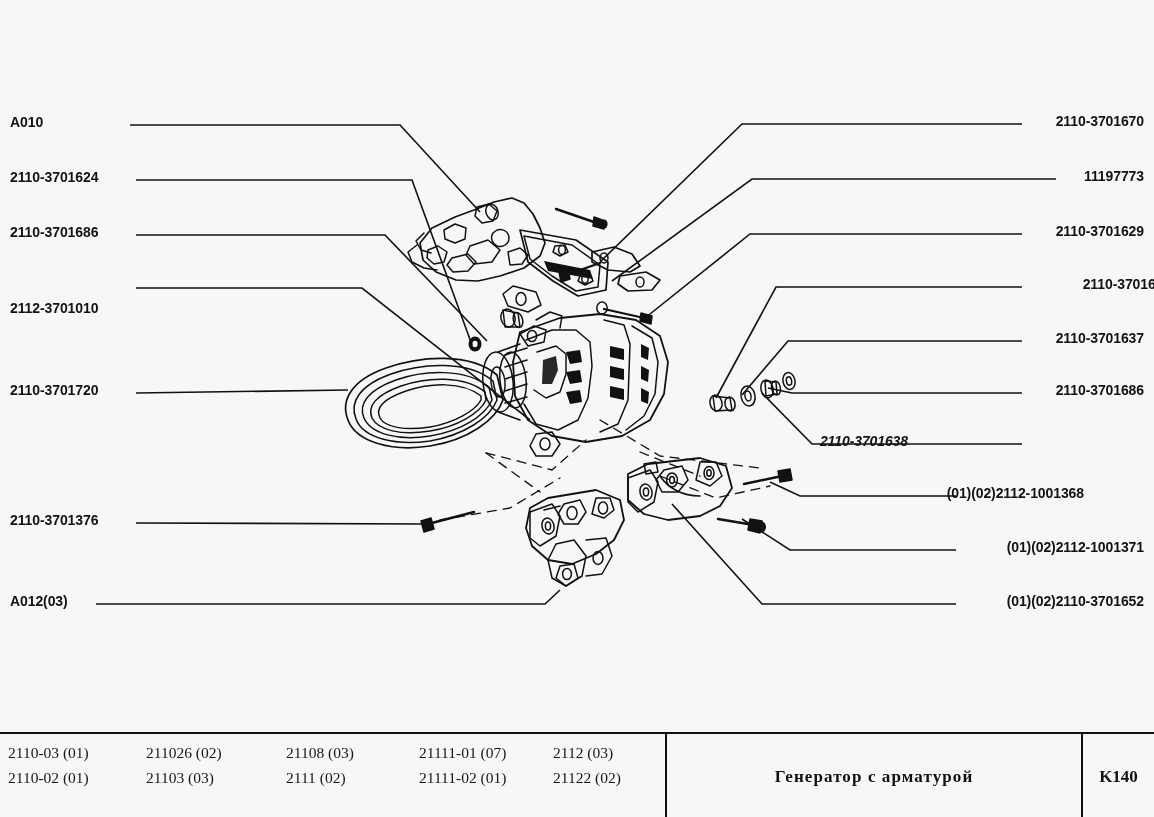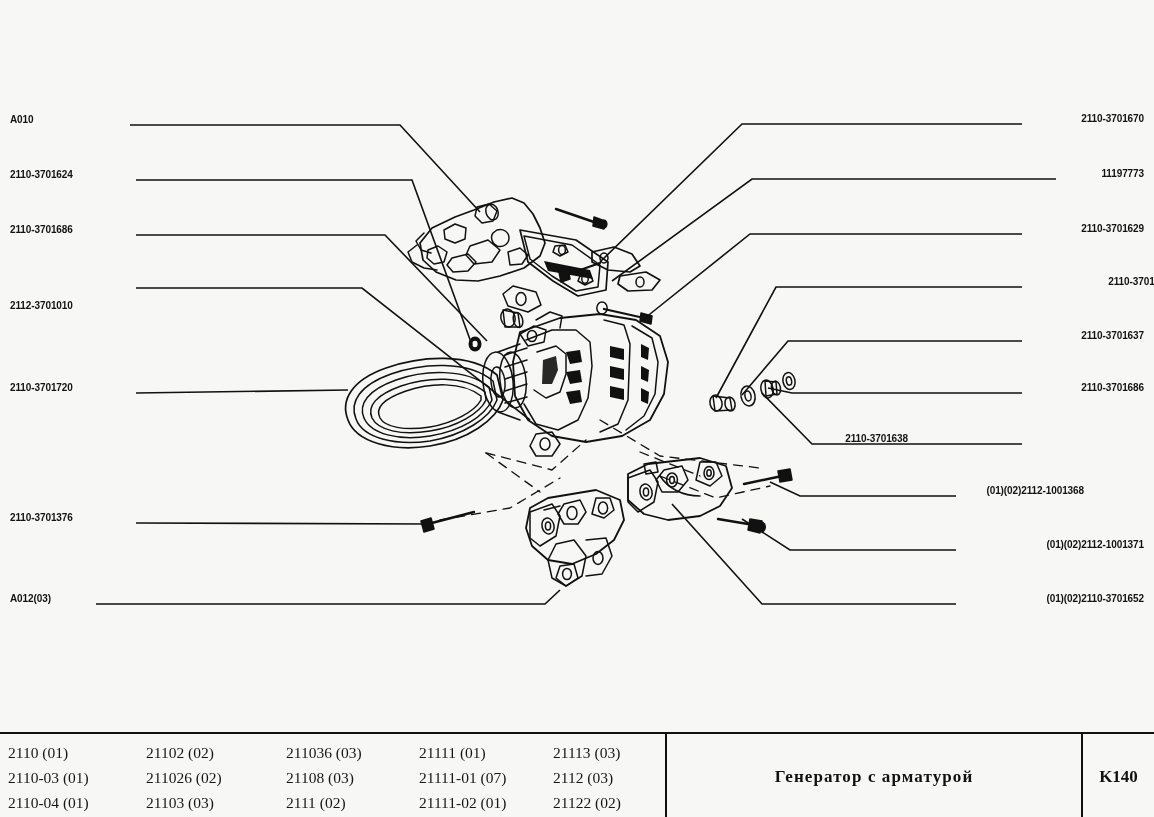--- a/index.html
+++ b/index.html
@@ -15,7 +15,7 @@
   .lbl{
     position:absolute;
     font-family:"Liberation Sans",sans-serif;
-    font-size:10px;
+    font-size:14px;
     font-weight:700;
     color:#121212;
     white-space:nowrap;

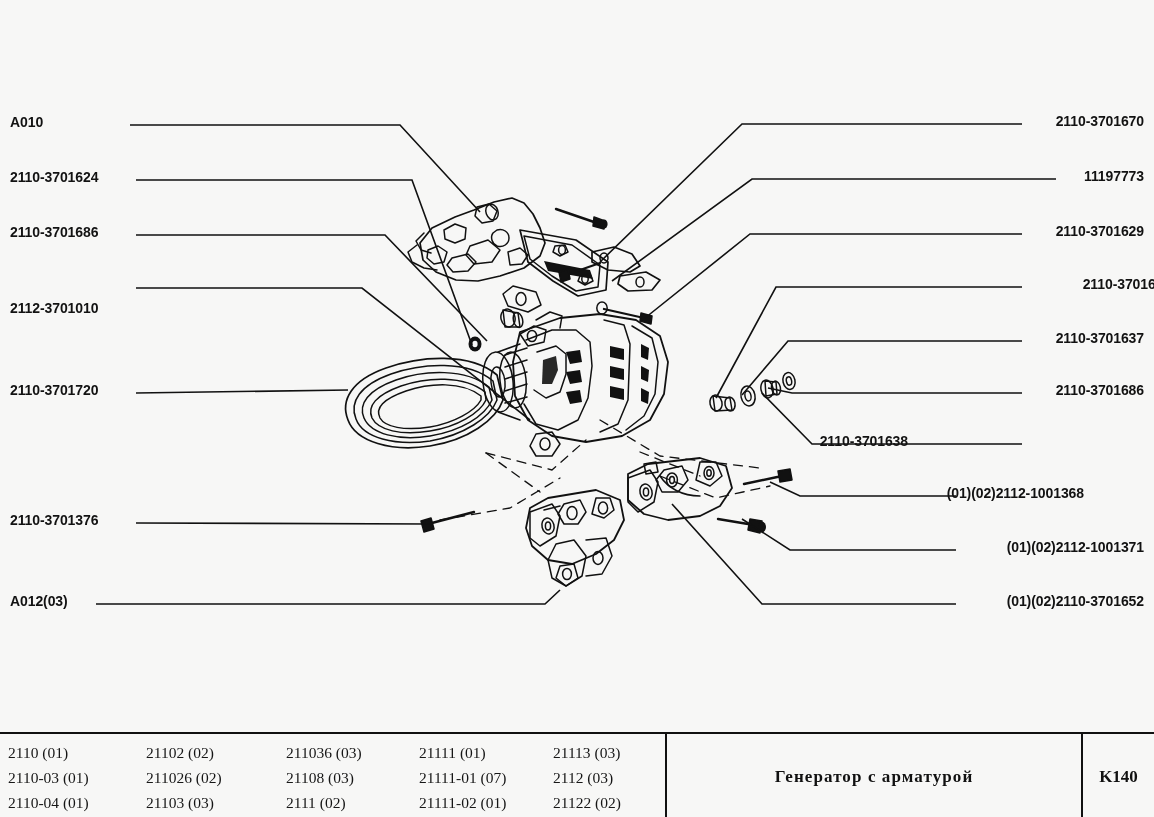--- a/index.html
+++ b/index.html
@@ -307,7 +307,7 @@
       <div class="lbl right" style="left: 0px; width: 1144px; top: 276px; padding-left: 27px;">2110-3701634</div>
       <div class="lbl right" style="left: 0px; width: 1144px; top: 330px;">2110-3701637</div>
       <div class="lbl right" style="left: 0px; width: 1144px; top: 382px;">2110-3701686</div>
-      <div class="lbl right" style="left: 0px; width: 908px; top: 433px;">2110-3701638</div>
+      <div class="lbl right" style="left: 0px; width: 908px; top: 433px; font-style: italic;">2110-3701638</div>
       <div class="lbl right" style="left: 0px; width: 1052px; top: 485px; padding-left: 32px;">(01)(02)2112-1001368</div>
       <div class="lbl right" style="left: 0px; width: 1144px; top: 539px;">(01)(02)2112-1001371</div>
       <div class="lbl right" style="left: 0px; width: 1144px; top: 593px;">(01)(02)2110-3701652</div>

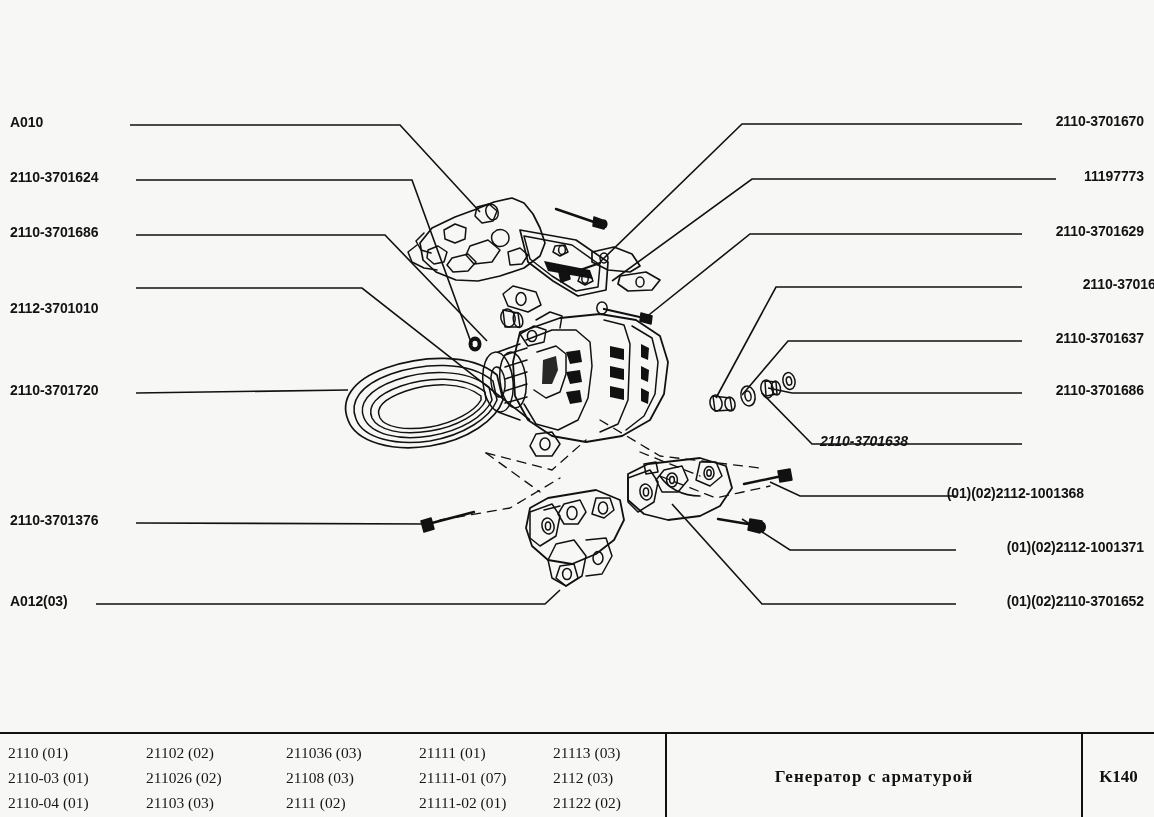--- a/index.html
+++ b/index.html
@@ -316,13 +316,6 @@
   <div id="table-area">
     <div id="tbl-cols">
         <div class="tbl-row">
-          <div class="tbl-cell c0">2110 (01)</div>
-          <div class="tbl-cell c1">21102 (02)</div>
-          <div class="tbl-cell c2">211036 (03)</div>
-          <div class="tbl-cell c3">21111 (01)</div>
-          <div class="tbl-cell c4">21113 (03)</div>
-        </div>
-        <div class="tbl-row">
           <div class="tbl-cell c0">2110-03 (01)</div>
           <div class="tbl-cell c1">211026 (02)</div>
           <div class="tbl-cell c2">21108 (03)</div>

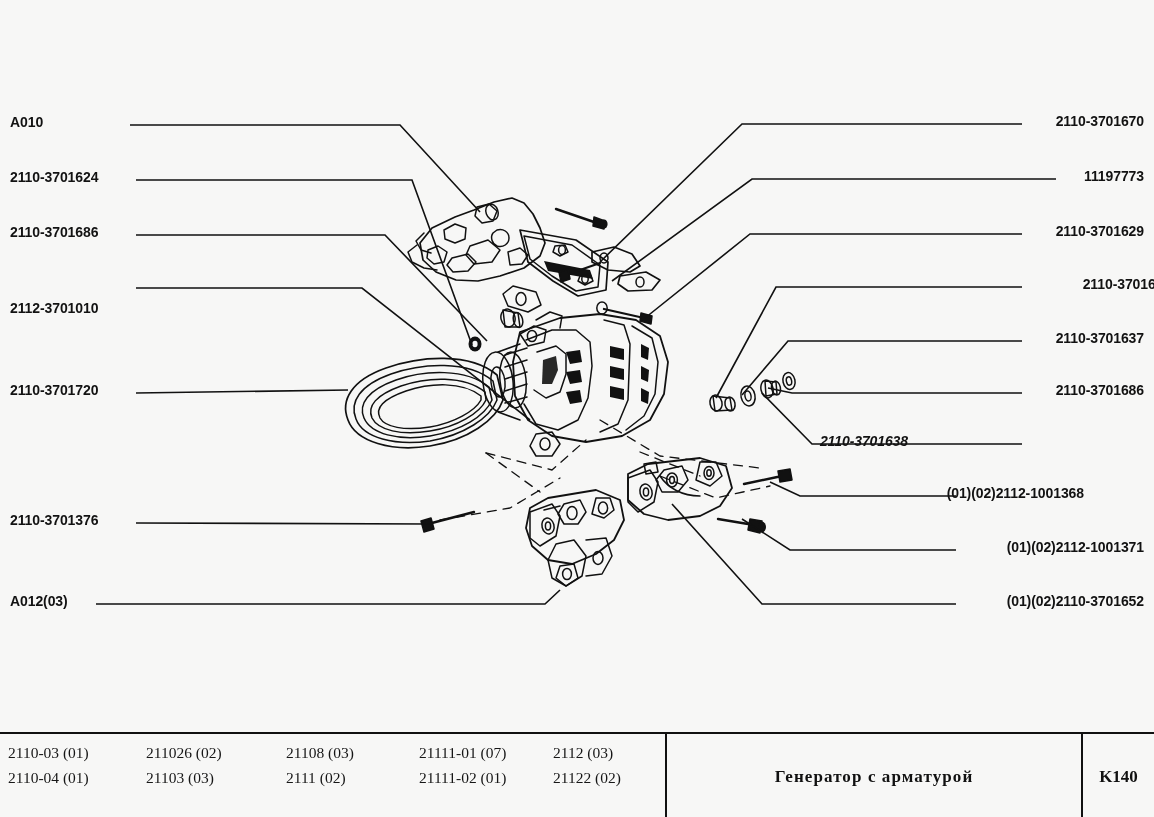--- a/index.html
+++ b/index.html
@@ -323,7 +323,7 @@
           <div class="tbl-cell c4">2112 (03)</div>
         </div>
         <div class="tbl-row">
-          <div class="tbl-cell c0">2110-04 (01)</div>
+          <div class="tbl-cell c0">2110-02 (01)</div>
           <div class="tbl-cell c1">21103 (03)</div>
           <div class="tbl-cell c2">2111 (02)</div>
           <div class="tbl-cell c3">21111-02 (01)</div>

